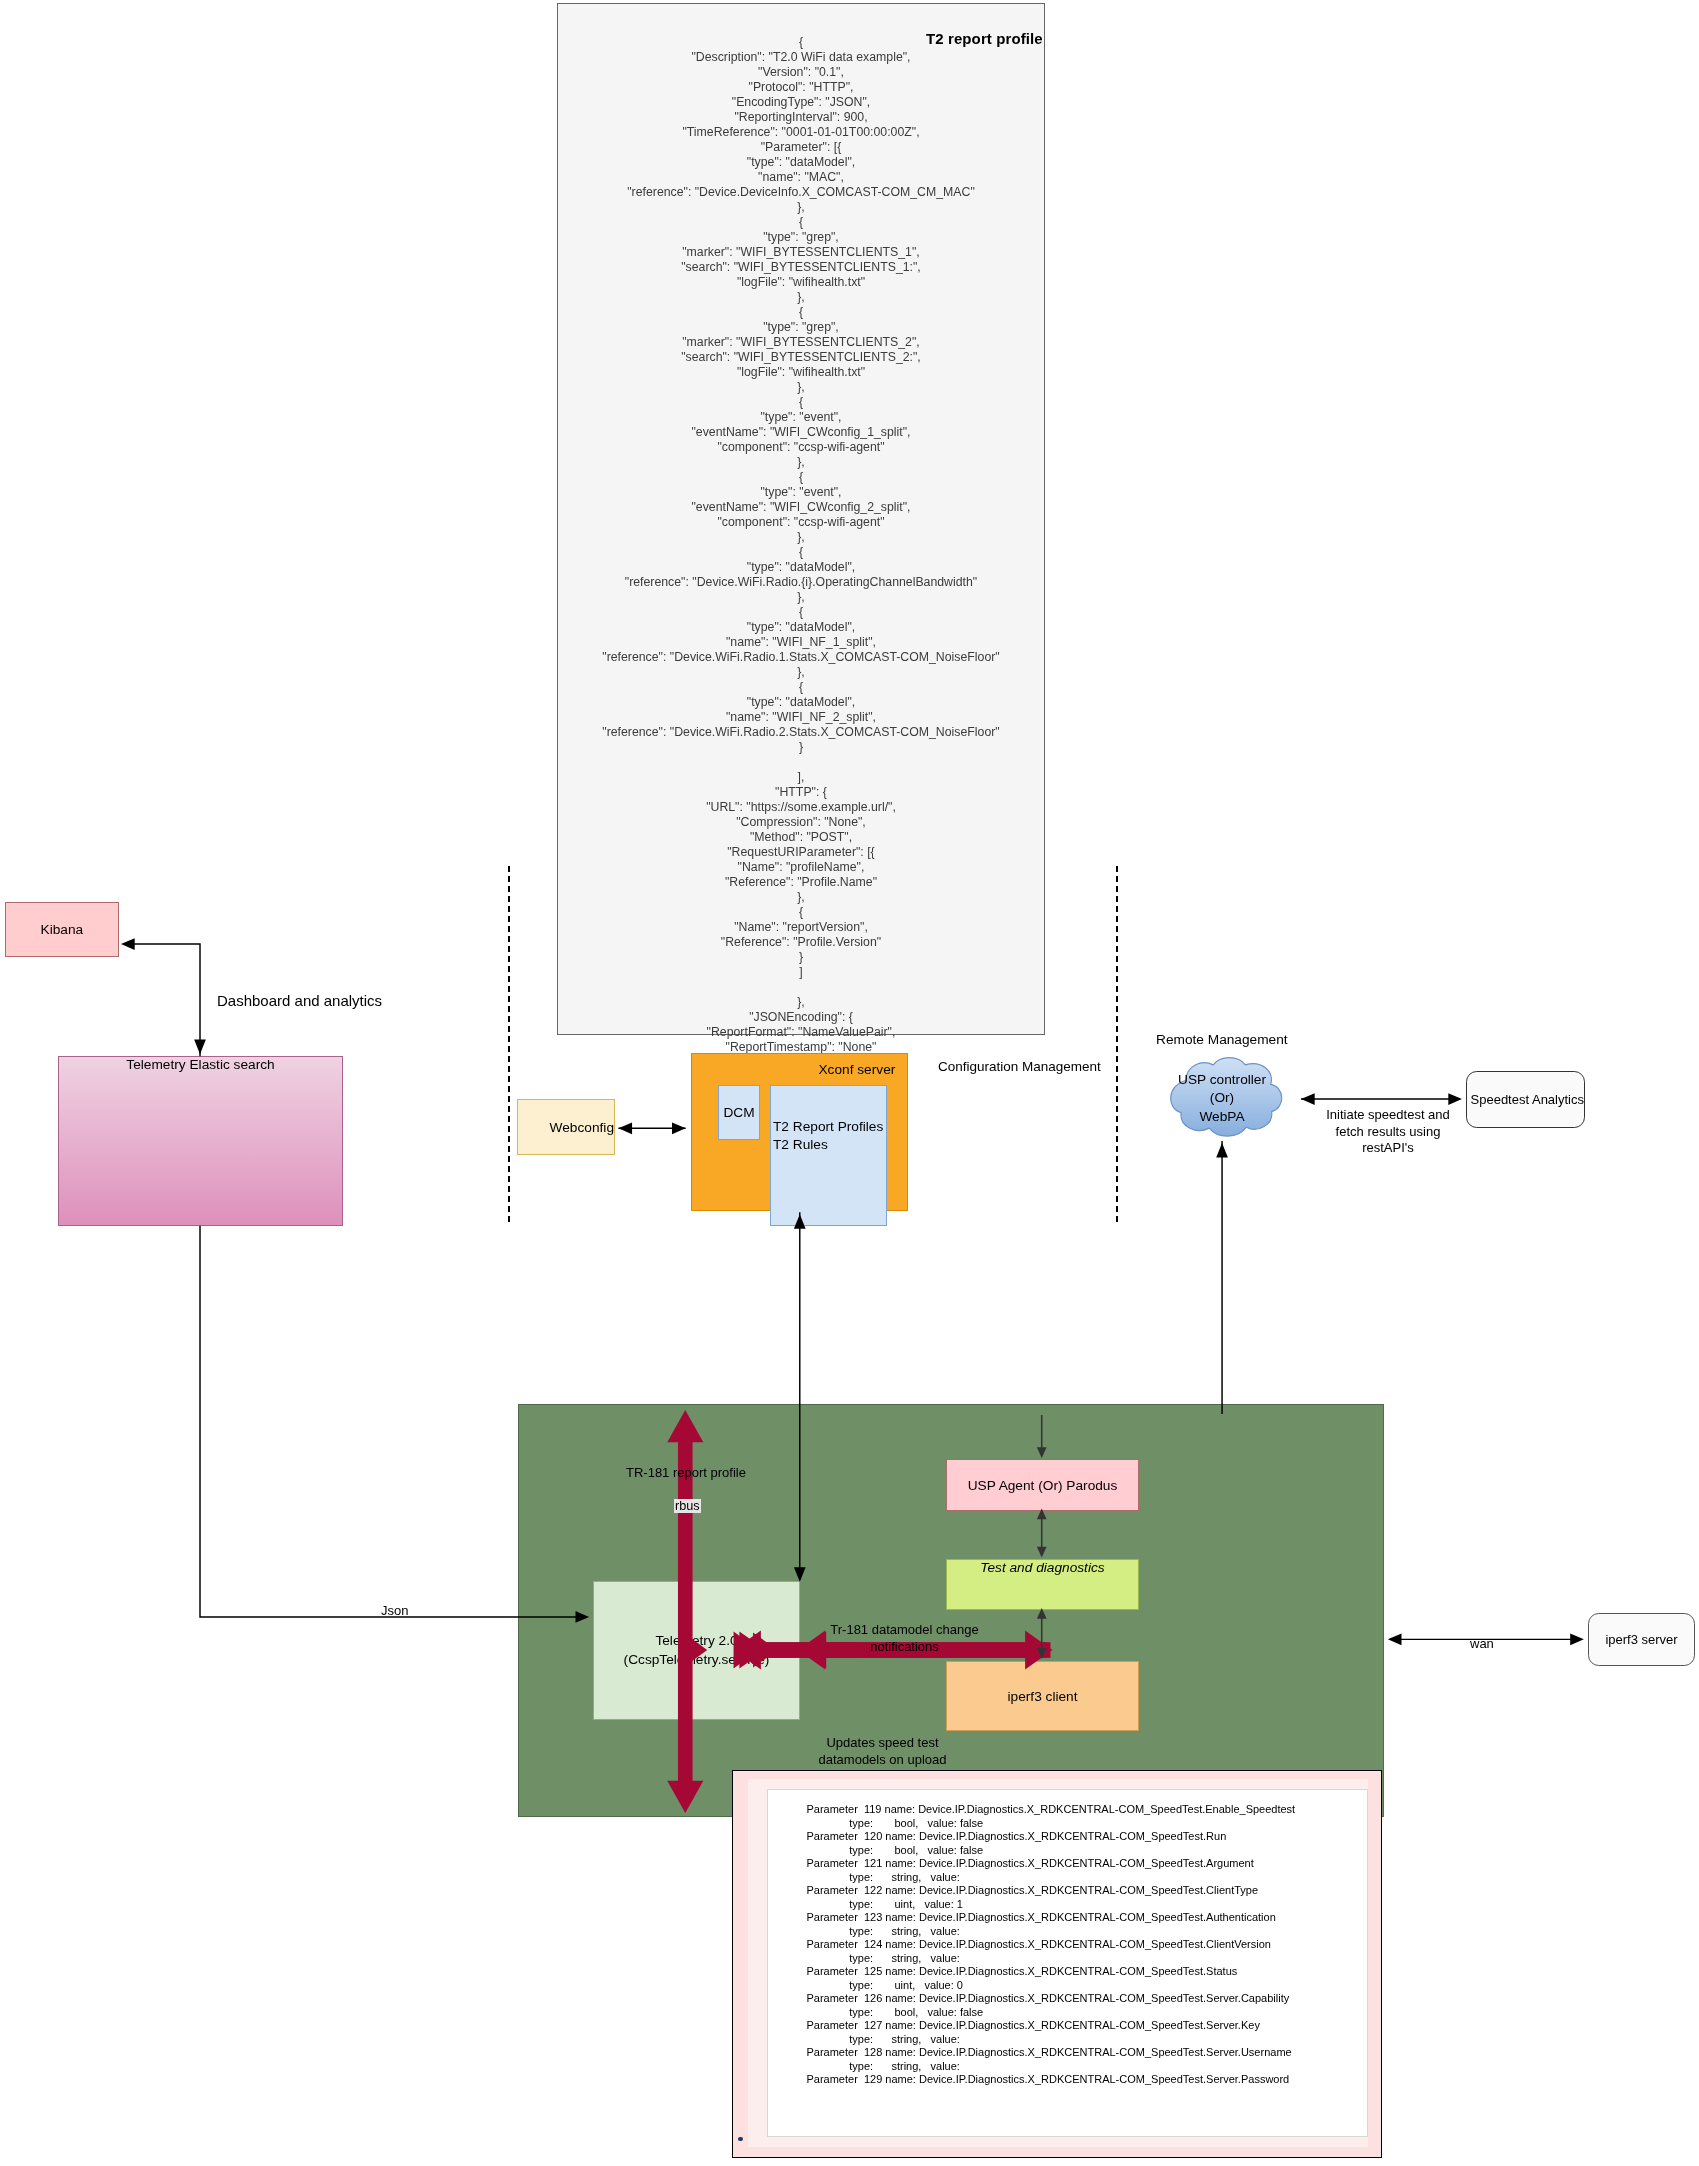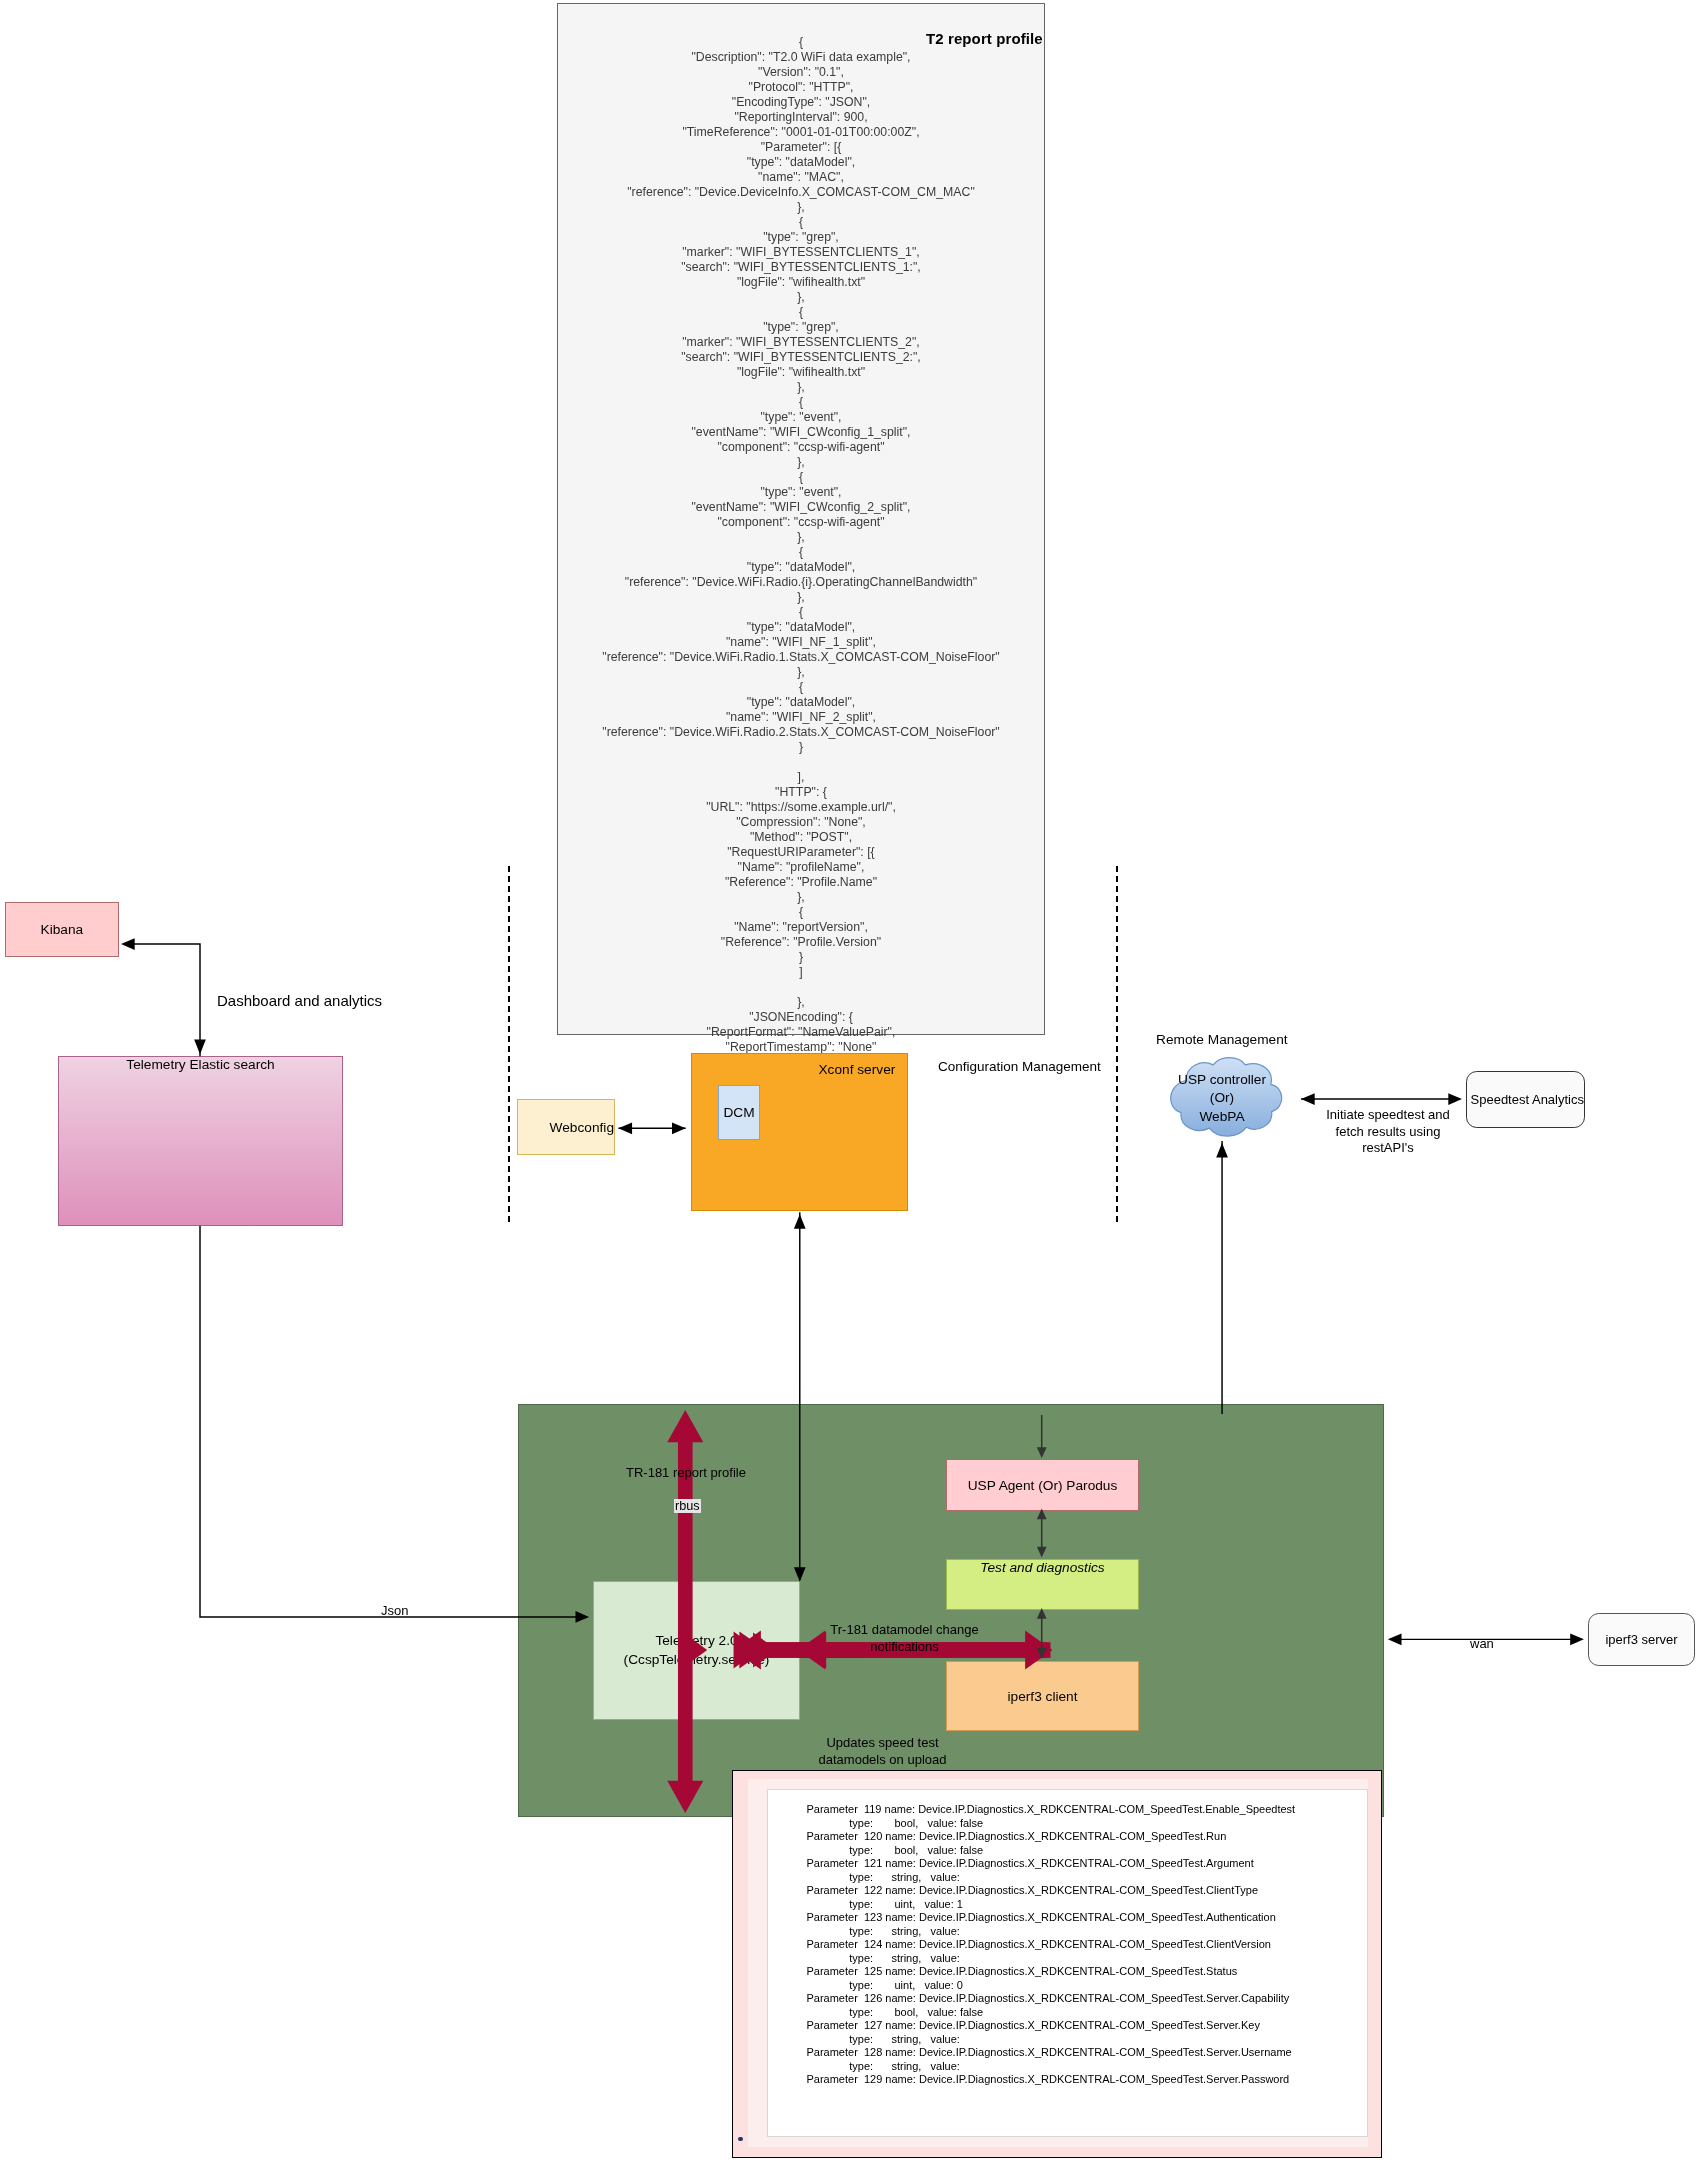--- a/index.html
+++ b/index.html
@@ -302,6 +302,10 @@
   <div id="xconf-label">Xconf server</div>
   <div id="dcm-box">
     <span>DCM</span>
+  </div>
+  <div id="t2rules-box">
+    <span style="white-space:pre-line;">T2 Report Profiles
+T2 Rules</span>
   </div>
 </div>
 

